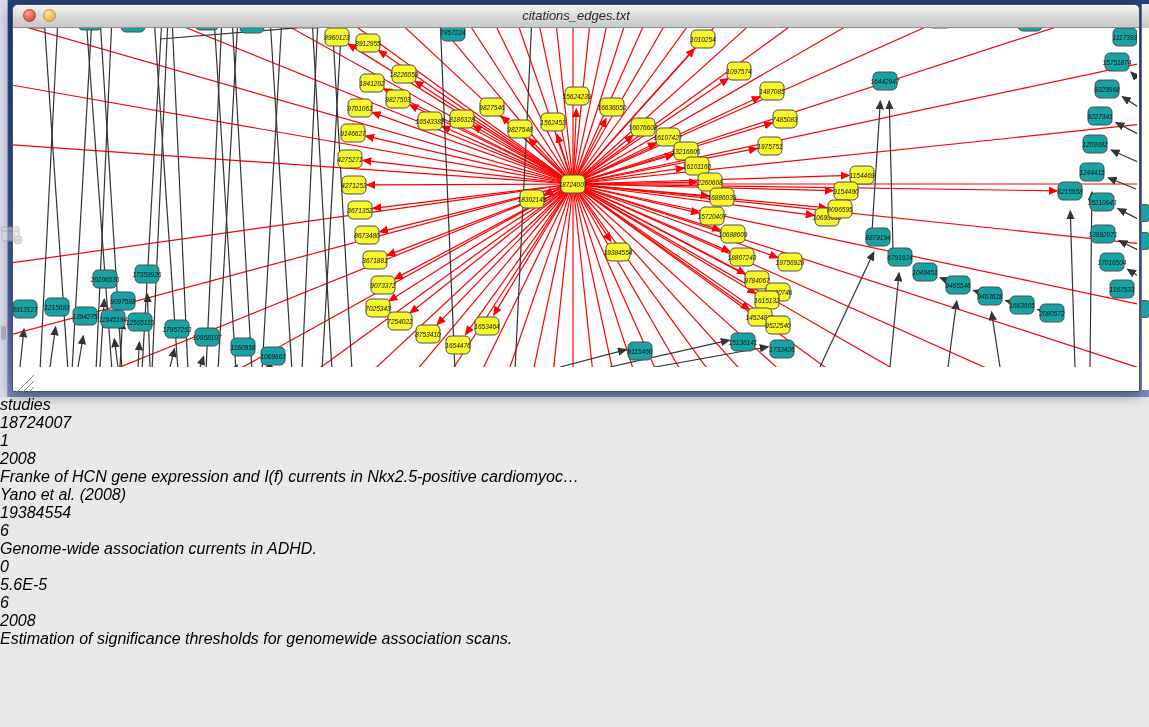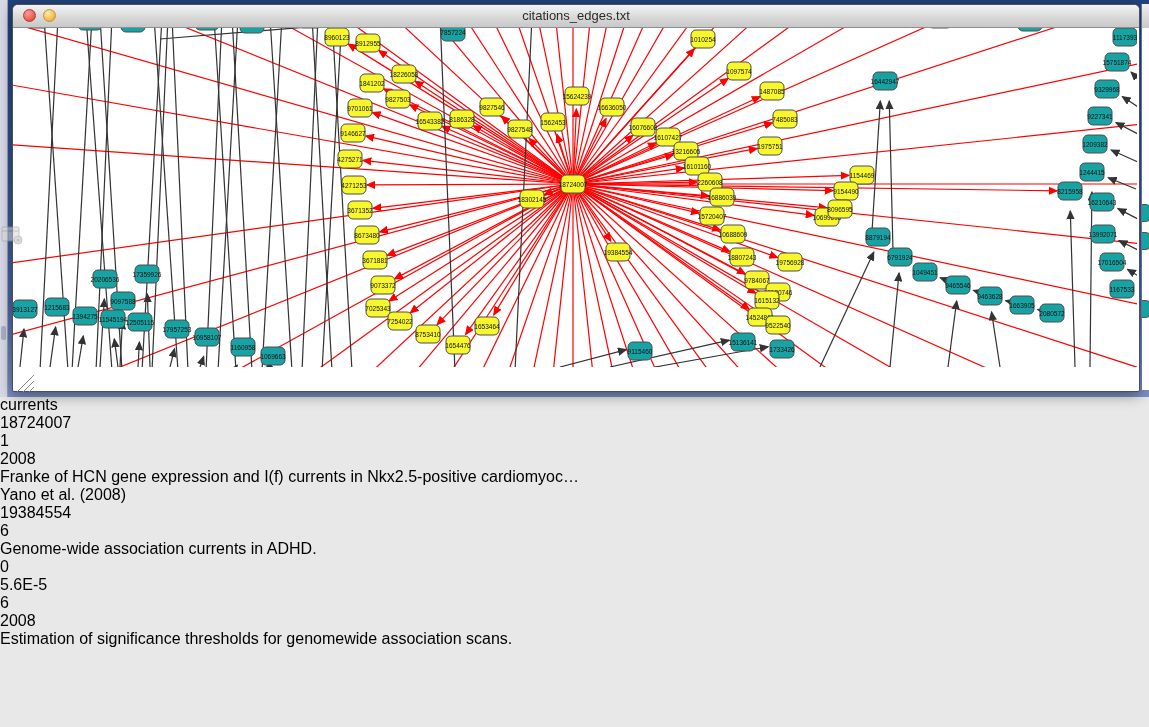--- a/index.html
+++ b/index.html
@@ -3,7 +3,7 @@
 <meta charset="utf-8">
 <style>
   html,body{margin:0;padding:0;background:#e8e8e8;font-family:"Liberation Sans",sans-serif;}
-  .stage{position:relative;width:1149px;height:727px;overflow:hidden;background:#e8e8e8;}
+  .stage{position:relative;width:1149px;height:727px;overflow:hidden;background:#e8e8e8;font-style:italic;}
 
   
   .desktop{position:absolute;left:0;top:0;width:1149px;height:397px;

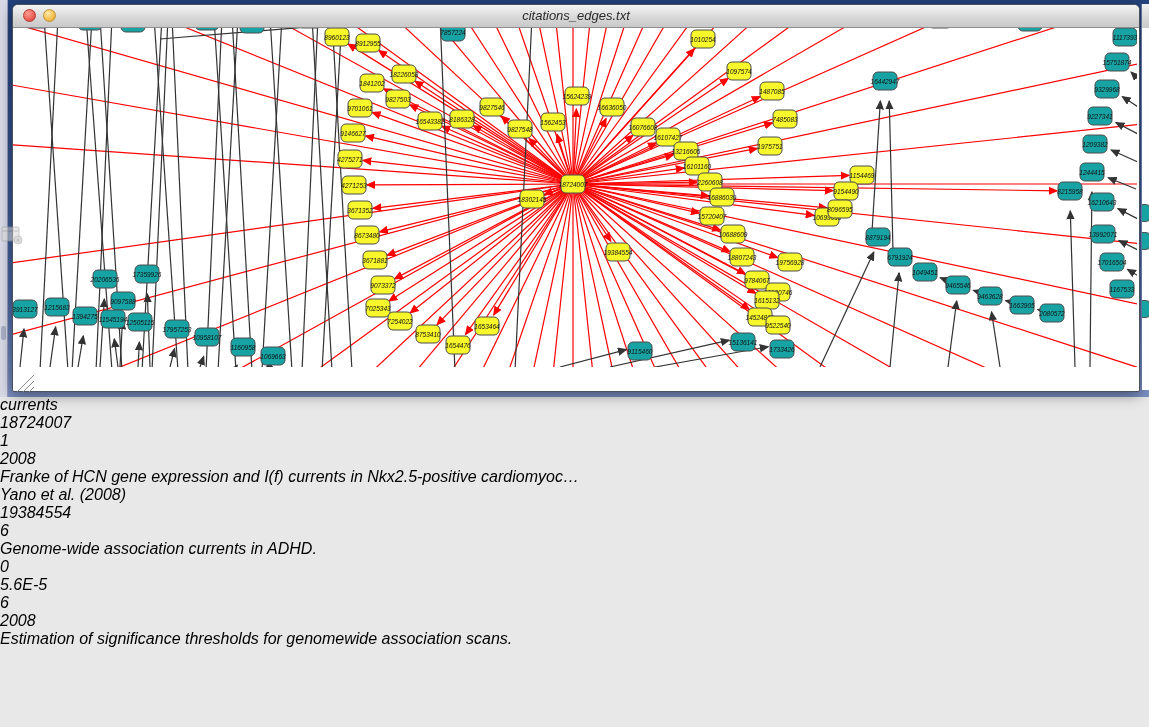--- a/index.html
+++ b/index.html
@@ -565,7 +565,7 @@
           <div class="th">title</div>
           <div class="th"><span class="sort">△</span>out_de…</div>
           <div class="th">short</div>
-          <div class="th">currents</div>
+          <div class="th">studies</div>
         </div>
       <div id="tbody">
           <div class="tr">

